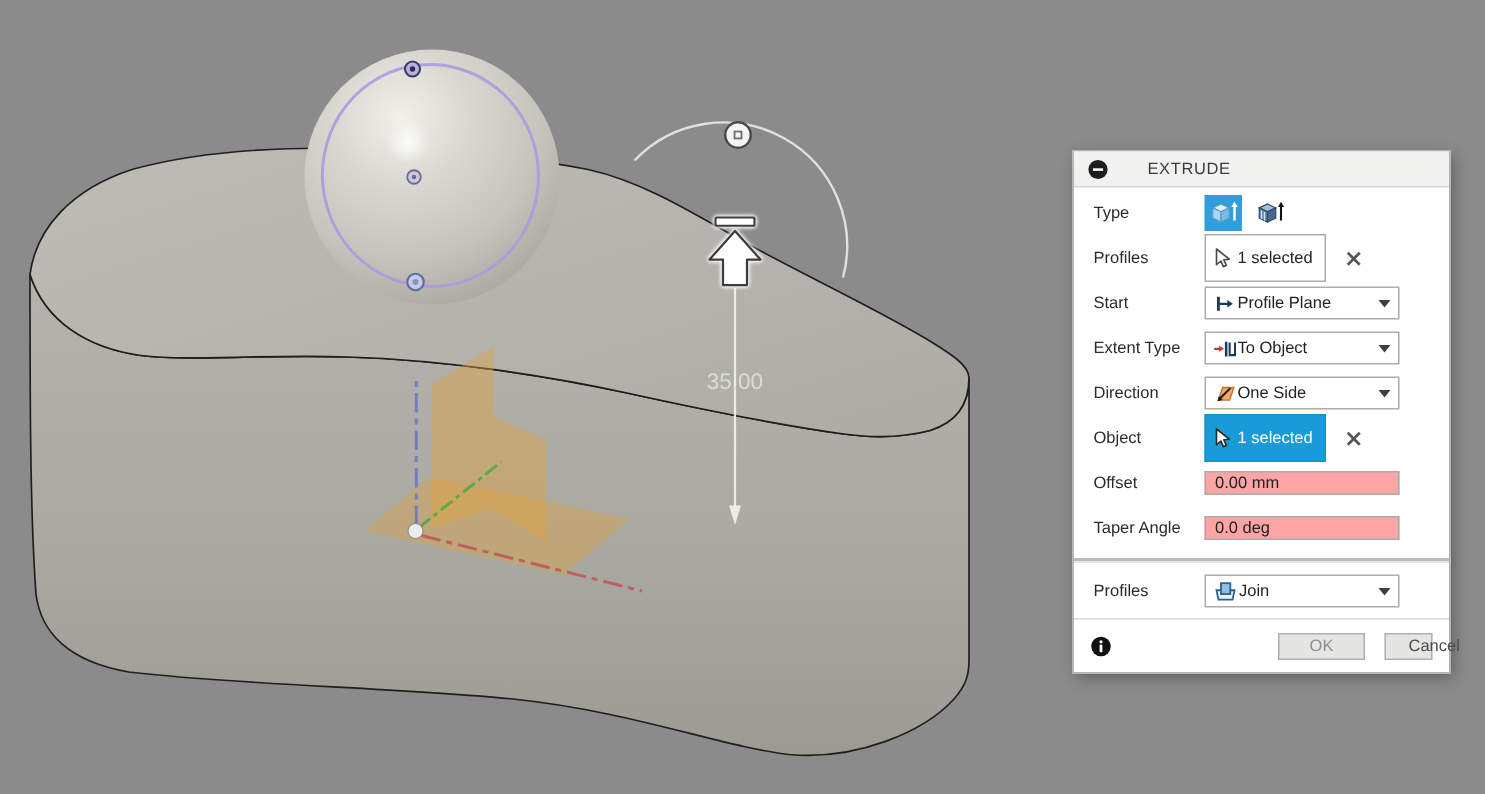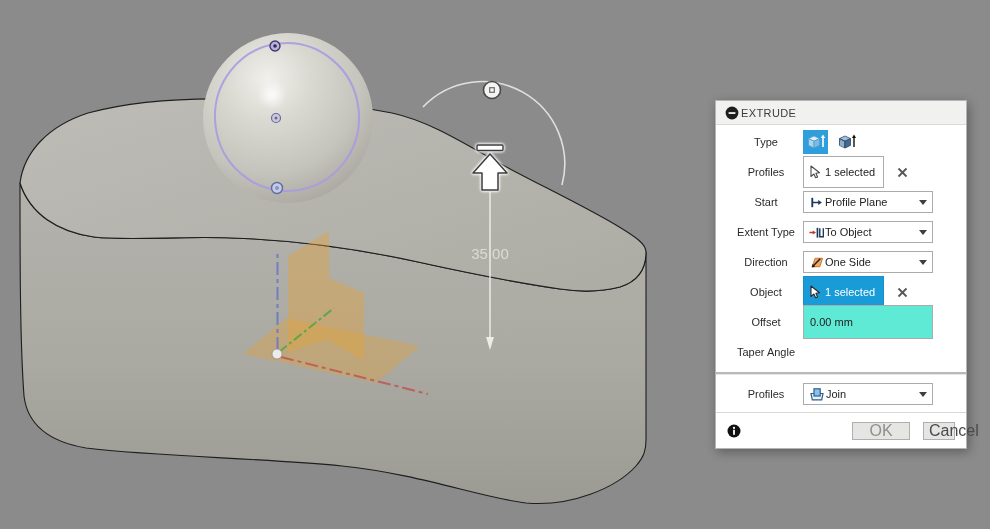--- a/index.html
+++ b/index.html
@@ -22,7 +22,7 @@
   }
   .dlg-header{
     height:23px;background:#F1F1F0;border-bottom:1px solid #DADADA;
-    display:flex;align-items:center;padding:0 9px;gap:2px;
+    display:flex;align-items:center;padding:0 9px;gap:26px;
   }
   .dlg-title{font-size:11px;color:#3C3C3C;letter-spacing:.4px;}
   .dlg-body{padding-top:2px;}

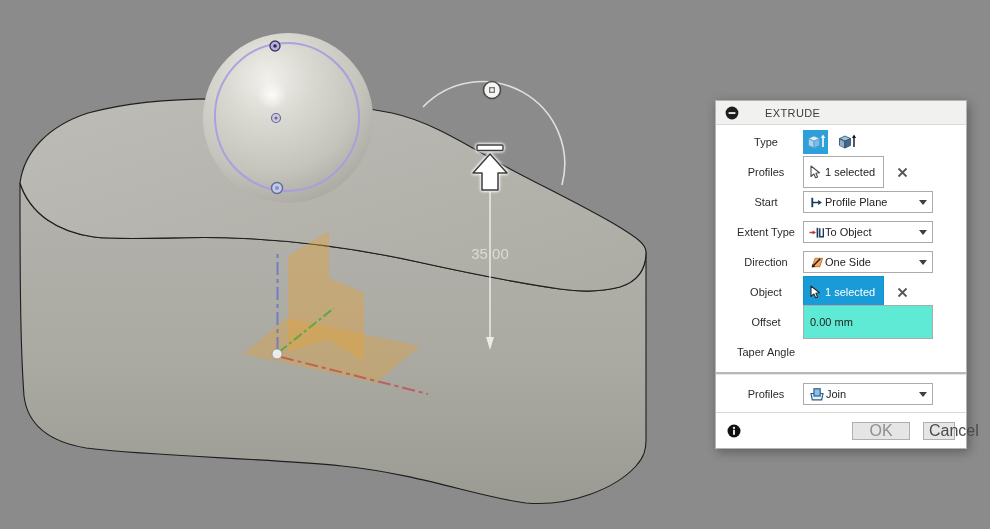--- a/index.html
+++ b/index.html
@@ -27,7 +27,7 @@
   .dlg-title{font-size:11px;color:#3C3C3C;letter-spacing:.4px;}
   .dlg-body{padding-top:2px;}
   .row{height:30px;display:flex;align-items:center;padding-left:13px;padding-right:10px;}
-  .row-label{width:74px;flex:none;color:#2B2B2B;text-align:center;}
+  .row-label{width:74px;flex:none;color:#2B2B2B;}
   .dropdown{
     width:130px;height:22px;box-sizing:border-box;border:1px solid #ABABAB;background:#fff;
     display:flex;align-items:center;gap:1px;padding:0 5px;cursor:default;

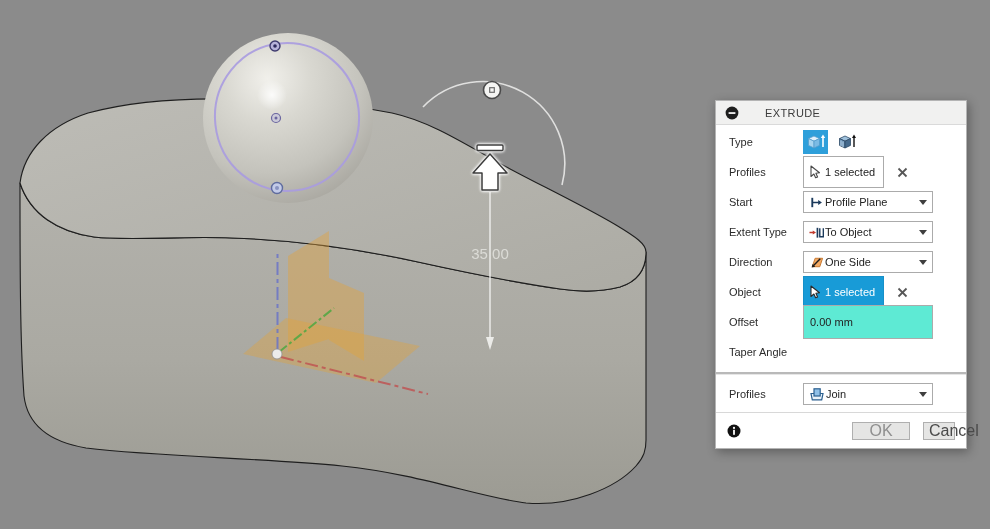--- a/index.html
+++ b/index.html
@@ -41,7 +41,7 @@
   .sel-btn.active{background:#189BD7;border-color:#1690C9;color:#fff;}
   .x-btn{margin-left:11px;display:flex;align-items:center;justify-content:center;width:14px;height:14px;}
   .field{
-    width:130px;height:34px;box-sizing:border-box;border:1px solid #ABABAB;background:#5eead4;
+    width:130px;height:16px;box-sizing:border-box;border:1px solid #ABABAB;background:#fca5a5;
     font-family:"Liberation Sans",sans-serif;font-size:11px;color:#222;padding:0 6px;outline:none;
   }
   .type-btn{width:25px;height:24px;display:flex;align-items:center;justify-content:center;background:transparent;border:none;padding:0;}

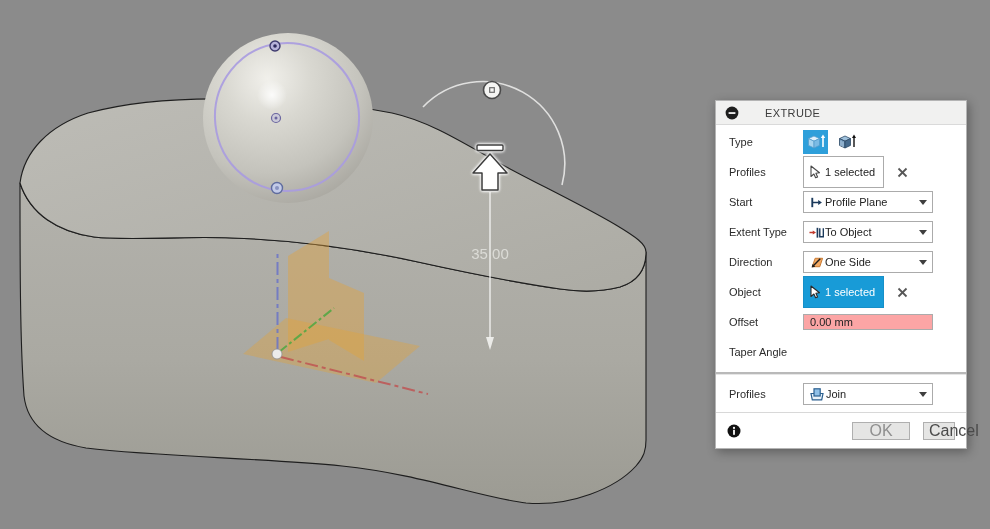--- a/index.html
+++ b/index.html
@@ -251,6 +251,7 @@
 
     <div class="row">
       <span class="row-label">Taper Angle</span>
+      <input class="field" type="text" value="0.0 deg" style="">
     </div>
 
     <div class="separator"></div>

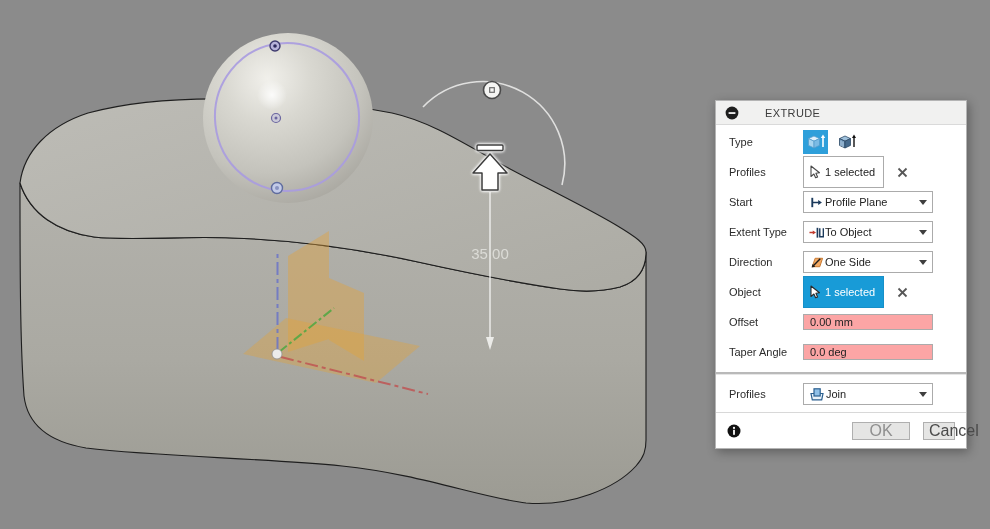--- a/index.html
+++ b/index.html
@@ -55,8 +55,8 @@
   .spacer{flex:1;}
   .btn{
     height:18px;box-sizing:border-box;background:#E5E5E4;border:1px solid #AFAFAF;
-    font-family:"Liberation Sans",sans-serif;font-size:16px;line-height:16px;
-    padding:0 5px;text-align:center;cursor:default;
+    font-family:"Liberation Sans",sans-serif;font-size:11px;line-height:16px;
+    padding:0 15px;text-align:center;cursor:default;
   }
   .btn-ok{width:58px;color:#8F8F8F;margin-right:13px;}
   .btn-cancel{width:32px;color:#4A4A4A;}

